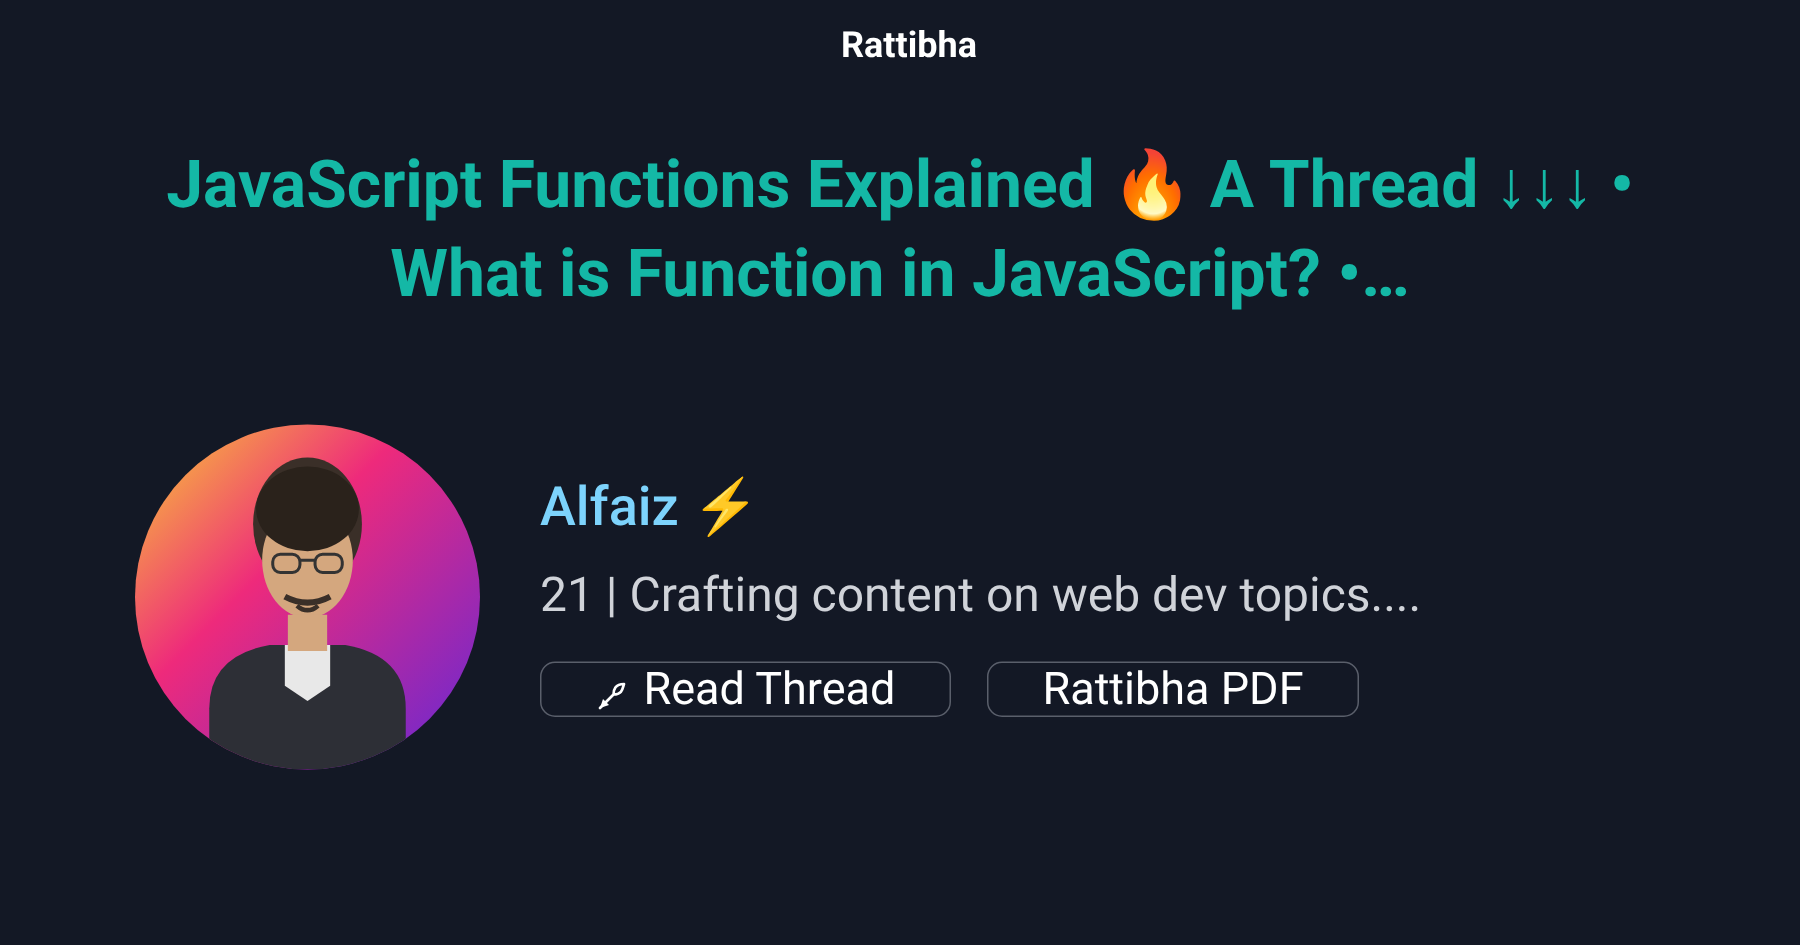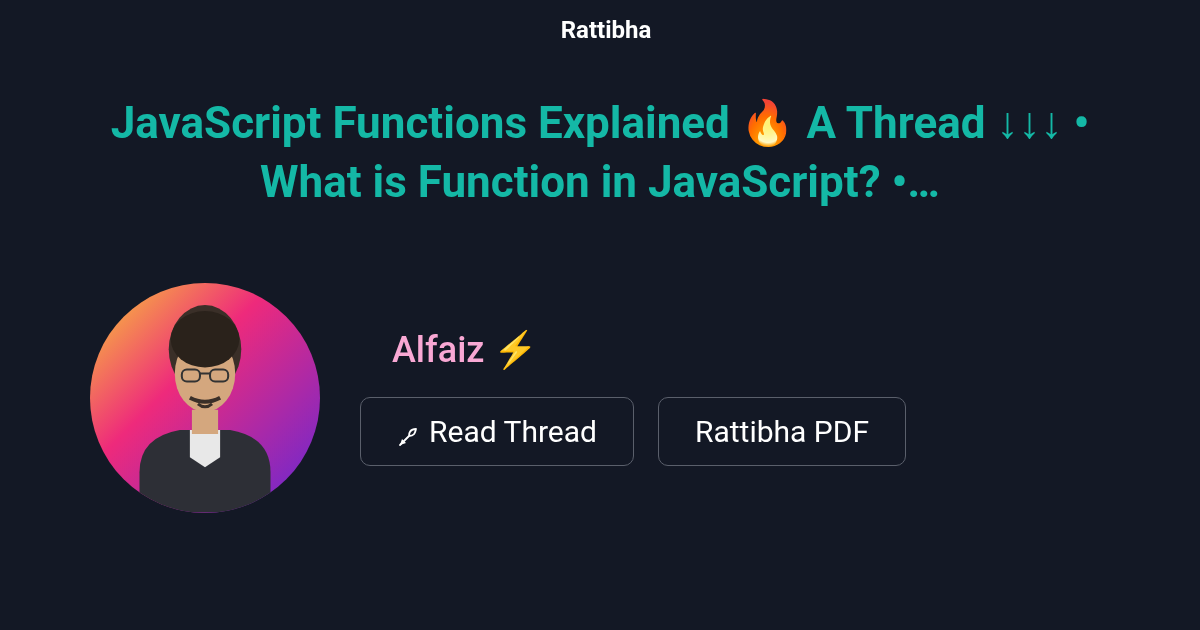--- a/index.html
+++ b/index.html
@@ -75,8 +75,7 @@
     .author-name {
       font-size: 36px;
       font-weight: 500;
-      color: #f9a8d4;
-      margin-left: 32px;
+      color: #7dd3fc;
     }
     .author-bio {
       font-size: 32px;

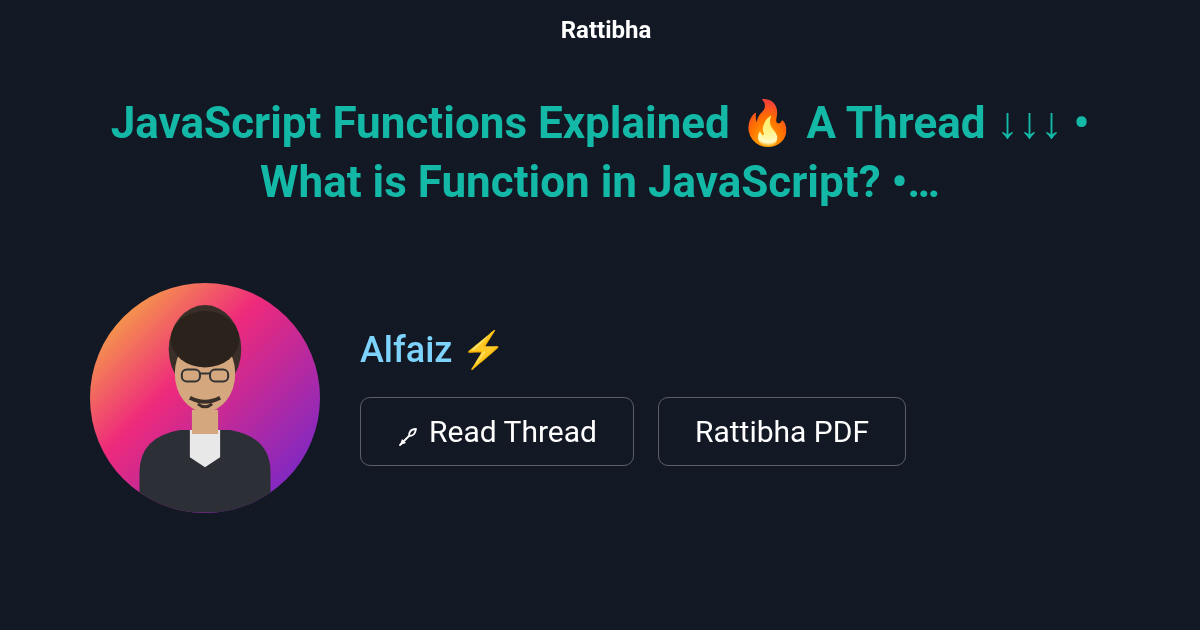--- a/index.html
+++ b/index.html
@@ -139,6 +139,7 @@
 
   <div class="author-info">
     <div class="author-name">Alfaiz ⚡</div>
+    <div class="author-bio">21 | Crafting content on web dev topics....</div>
     <div class="button-row">
       <button class="action-button">
         <span class="feather-icon">

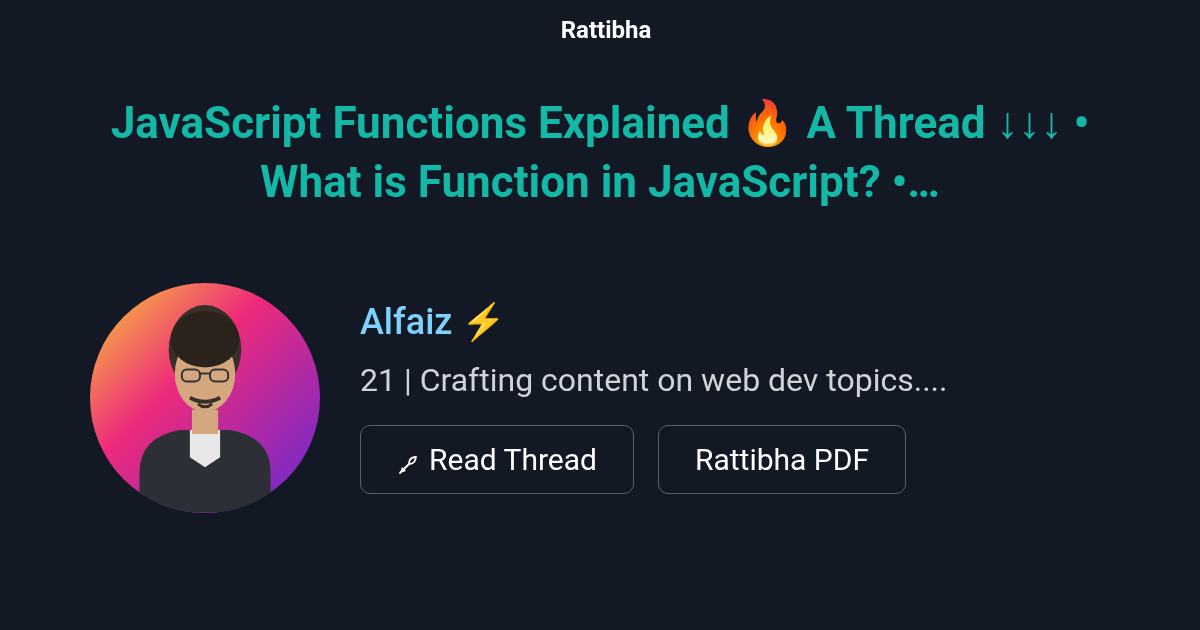--- a/index.html
+++ b/index.html
@@ -97,7 +97,7 @@
       color: #ffffff;
       font-size: 30px;
       font-weight: 400;
-      padding: 16px 36px;
+      padding: 0 36px;
       border-radius: 10px;
       cursor: pointer;
       display: inline-flex;

